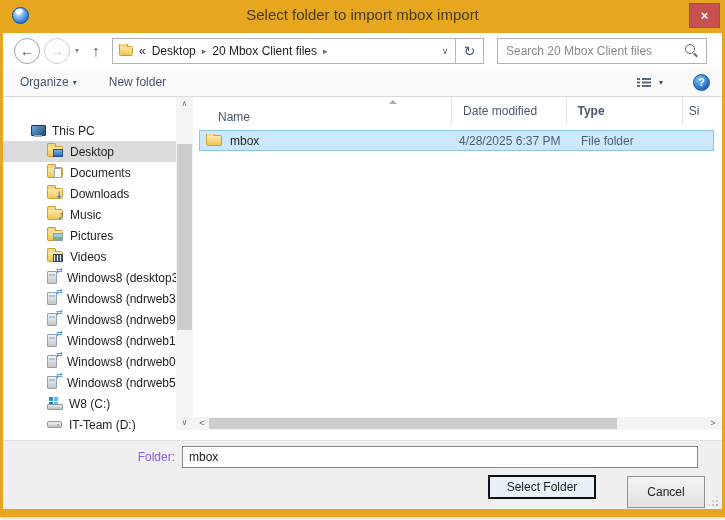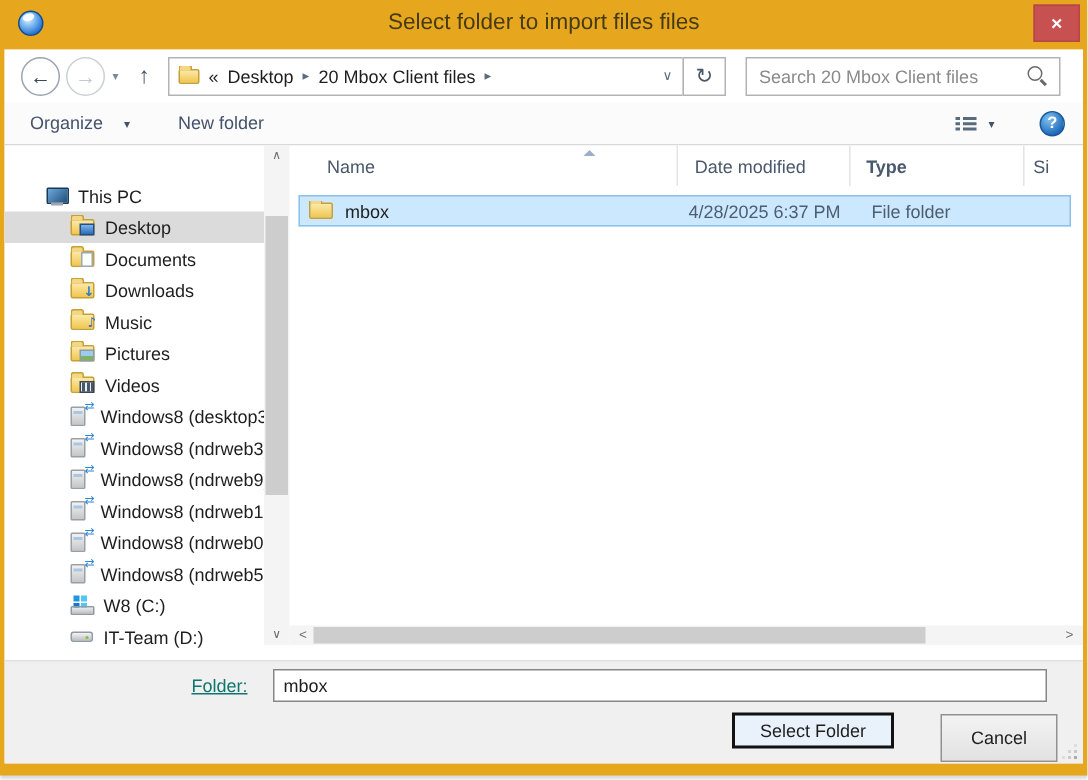--- a/index.html
+++ b/index.html
@@ -154,7 +154,7 @@
 
   <div class="titlebar">
     <span class="app-icon"></span>
-    <span class="title-text">Select folder to import files files</span>
+    <span class="title-text">Select folder to import mbox import</span>
     <span class="close-btn">
         <span>×</span>
       </span>

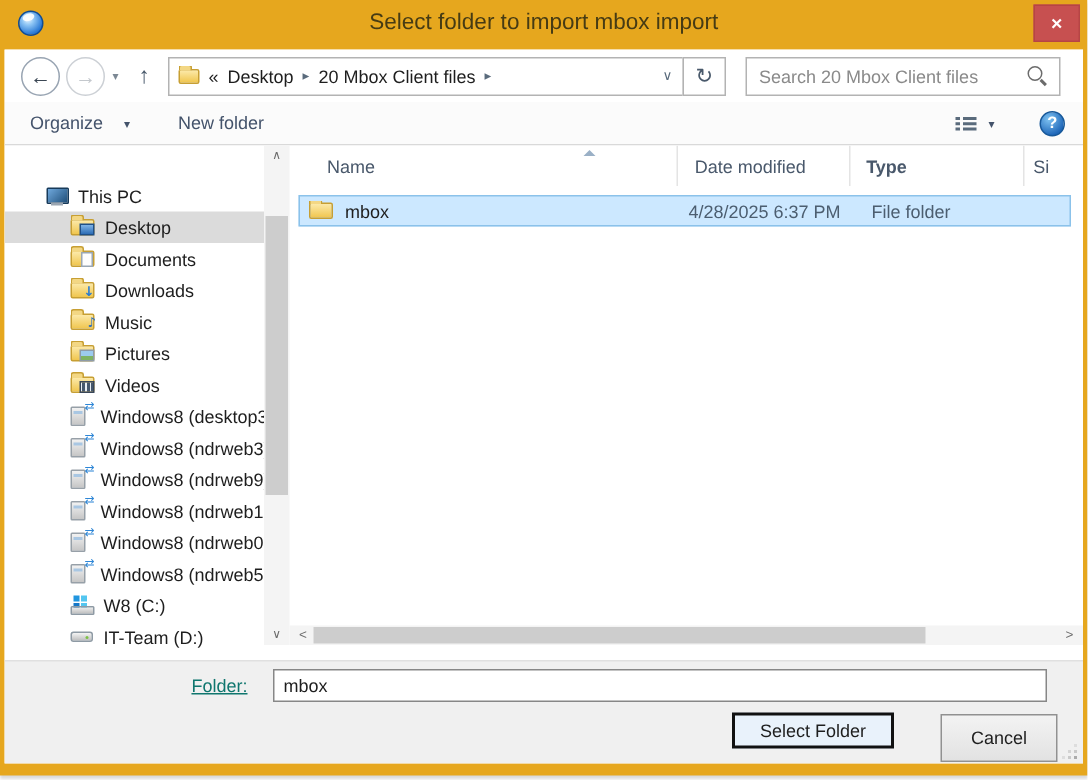--- a/index.html
+++ b/index.html
@@ -45,7 +45,7 @@
   
   .toolbar { position:absolute; top:35px; left:0; right:0; height:29px; background:#FBFBFB; border-bottom:1px solid #D9D9D9;
     display:flex; align-items:center; font-size:12px; color:#44536B; }
-  .tb-item { display:flex; align-items:center; gap:14px; cursor:pointer; }
+  .tb-item { display:flex; align-items:center; gap:4px; cursor:pointer; }
   .tb-organize { margin-left:17px; }
   .tb-newfolder { margin-left:32px; }
   .tb-caret { font-size:8px; color:#44536B; }

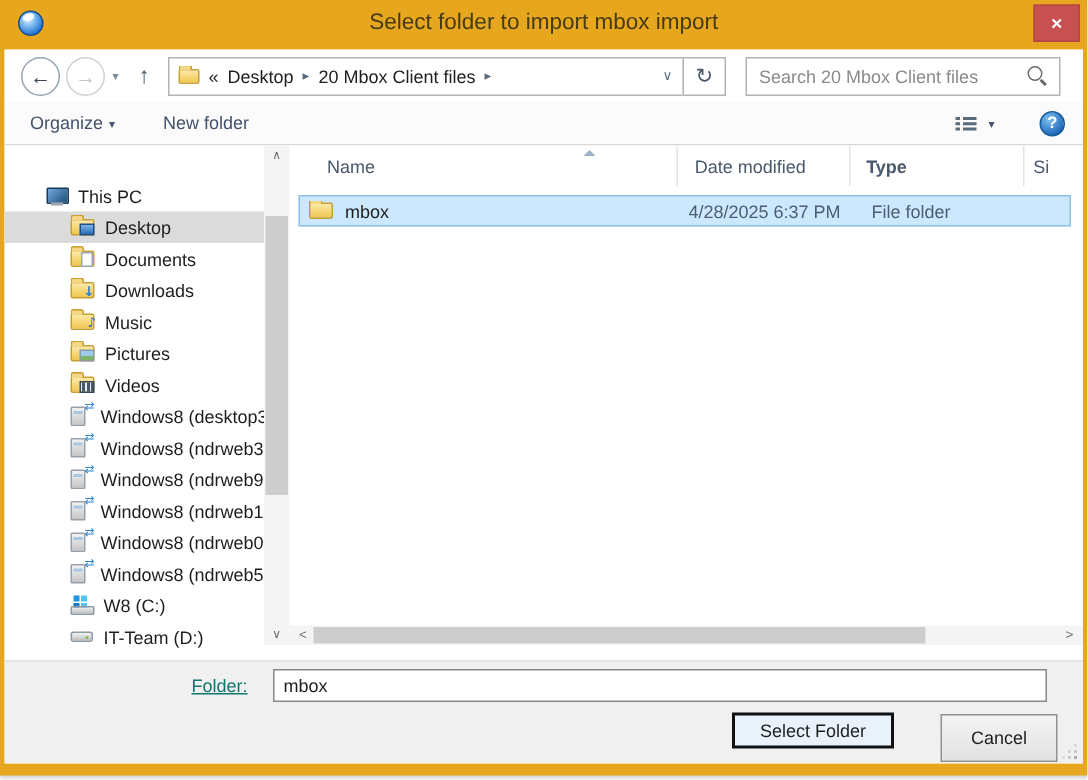--- a/index.html
+++ b/index.html
@@ -87,7 +87,7 @@
   
   .cols { position:relative; height:27px; display:flex; font-size:12px; color:#49586B; }
   .col { display:flex; align-items:center; border-right:1px solid #E4E4E4; overflow:hidden; cursor:pointer; }
-  .col-name { width:265px; padding-left:25px; }
+  .col-name { width:265px; padding-left:25px;align-items:flex-end; }
   .col-date { width:118px; padding-left:11px; }
   .col-type { width:118px; padding-left:10px;font-weight:bold; }
   .col-size { width:40px; padding-left:6px; border-right:none; }

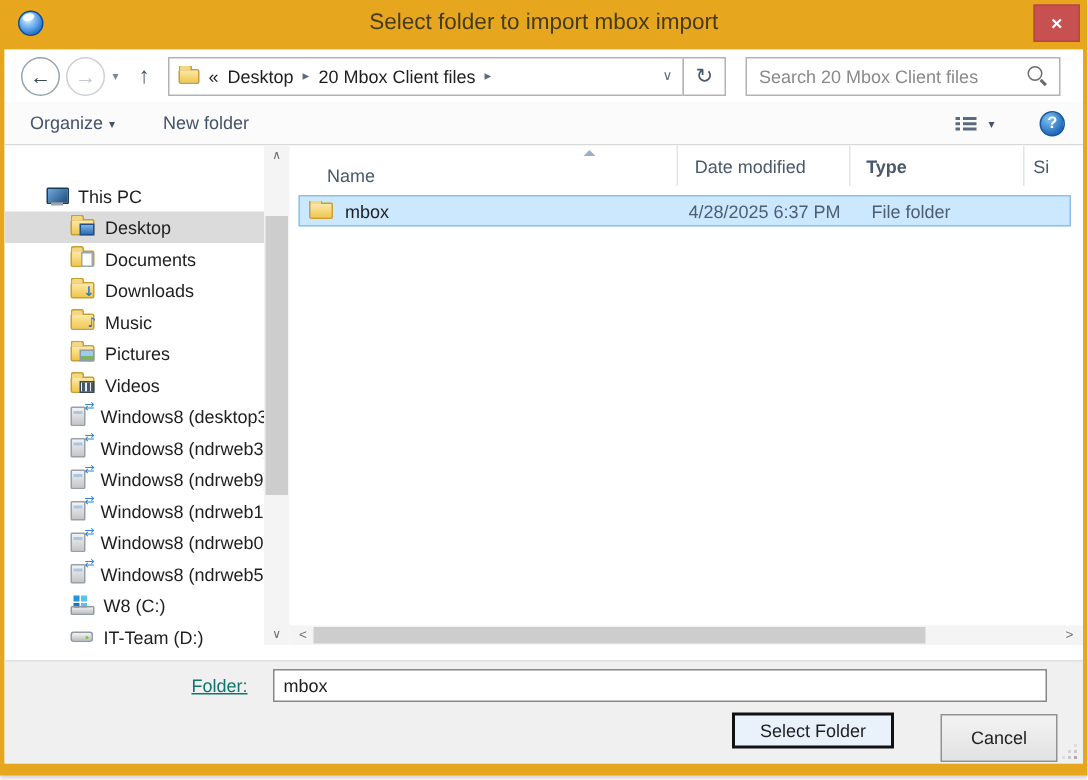--- a/index.html
+++ b/index.html
@@ -105,7 +105,7 @@
 
   
   .footer { position:absolute; left:0; right:0; bottom:0; height:69px; background:#F0F0F0; border-top:1px solid #E0E0E0; font-size:12px; }
-  .folder-label { position:absolute; left:118px; top:9px; width:44px; text-align:right; color:#0f766e;text-decoration:underline; }
+  .folder-label { position:absolute; left:128px; top:9px; width:44px; text-align:right; color:#8b5cf6; }
   .folder-input { position:absolute; left:179px; top:5px; width:516px; height:22px; border:1px solid #878787; background:#fff;
     font-size:12px; padding-left:6px; color:#1E1E1E; outline:none; font-family:"Liberation Sans","DejaVu Sans",sans-serif; }
   .btn { position:absolute; display:flex; align-items:center; justify-content:center; font-size:12px; color:#1E1E1E; cursor:pointer; }

